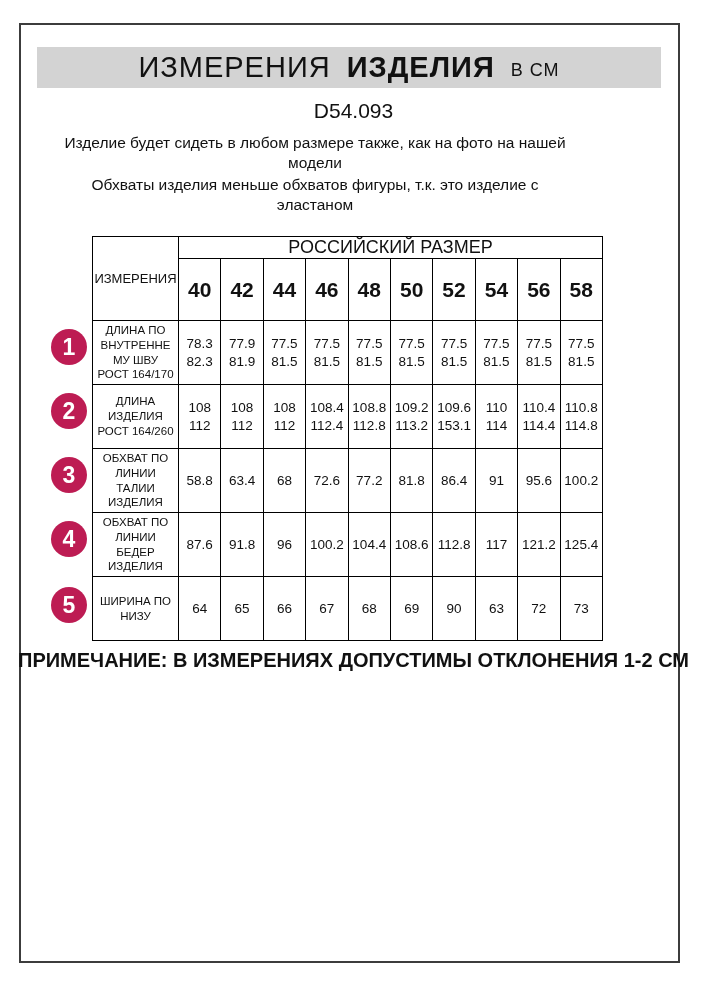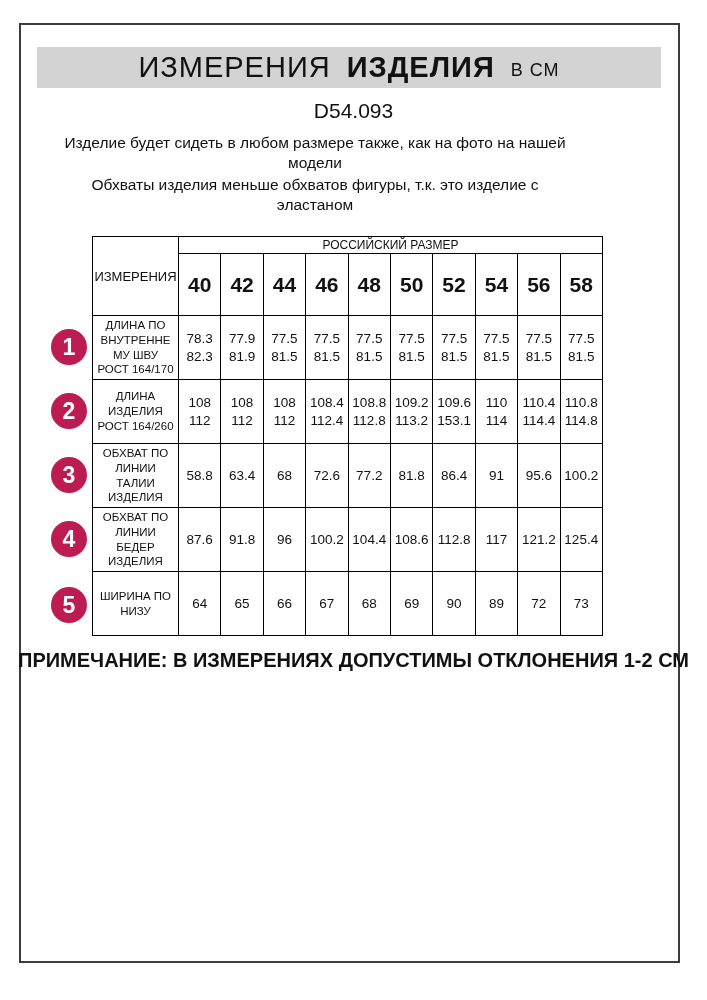--- a/index.html
+++ b/index.html
@@ -43,7 +43,7 @@
     white-space:pre-line; overflow:hidden;
   }
   tr.group-row { height:17px; }
-  .group-cell  { font-size:12px; font-weight:normal; }
+  .group-cell  { font-size:18px; font-weight:normal; }
   .corner-cell { font-size:13px; font-weight:normal; width:86px; }
   tr.size-row  { height:62px; }
   .size-cell   { font-size:21px; font-weight:bold; width:42.5px; }

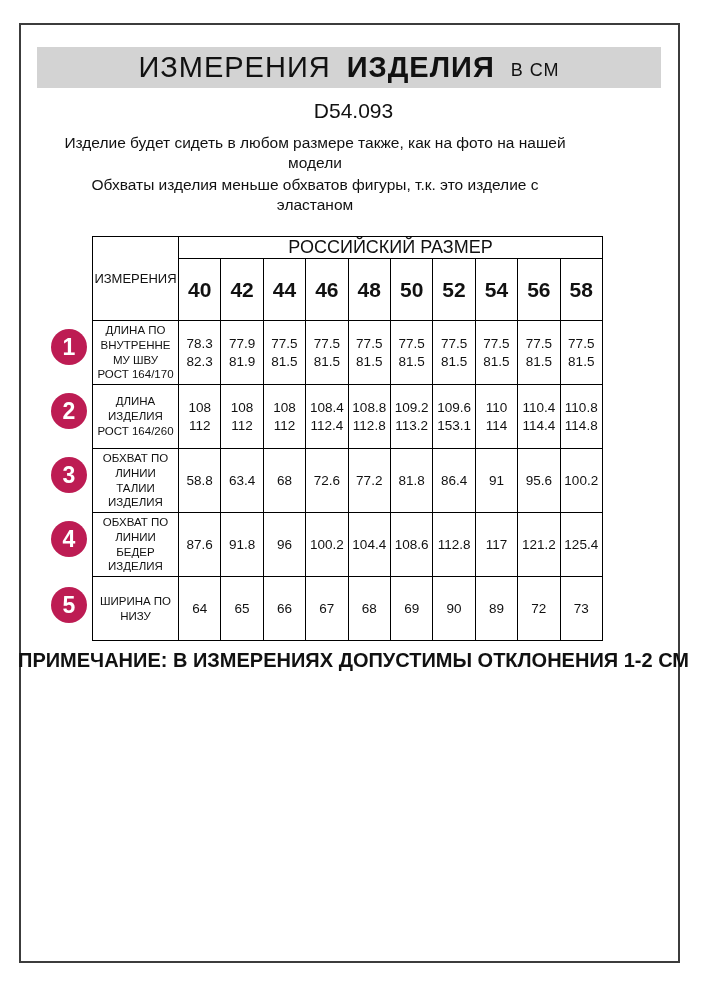--- a/index.html
+++ b/index.html
@@ -193,7 +193,7 @@
         <td class="value-cell">68</td>
         <td class="value-cell">69</td>
         <td class="value-cell">90</td>
-        <td class="value-cell">89</td>
+        <td class="value-cell">63</td>
         <td class="value-cell">72</td>
         <td class="value-cell">73</td>
       </tr>

